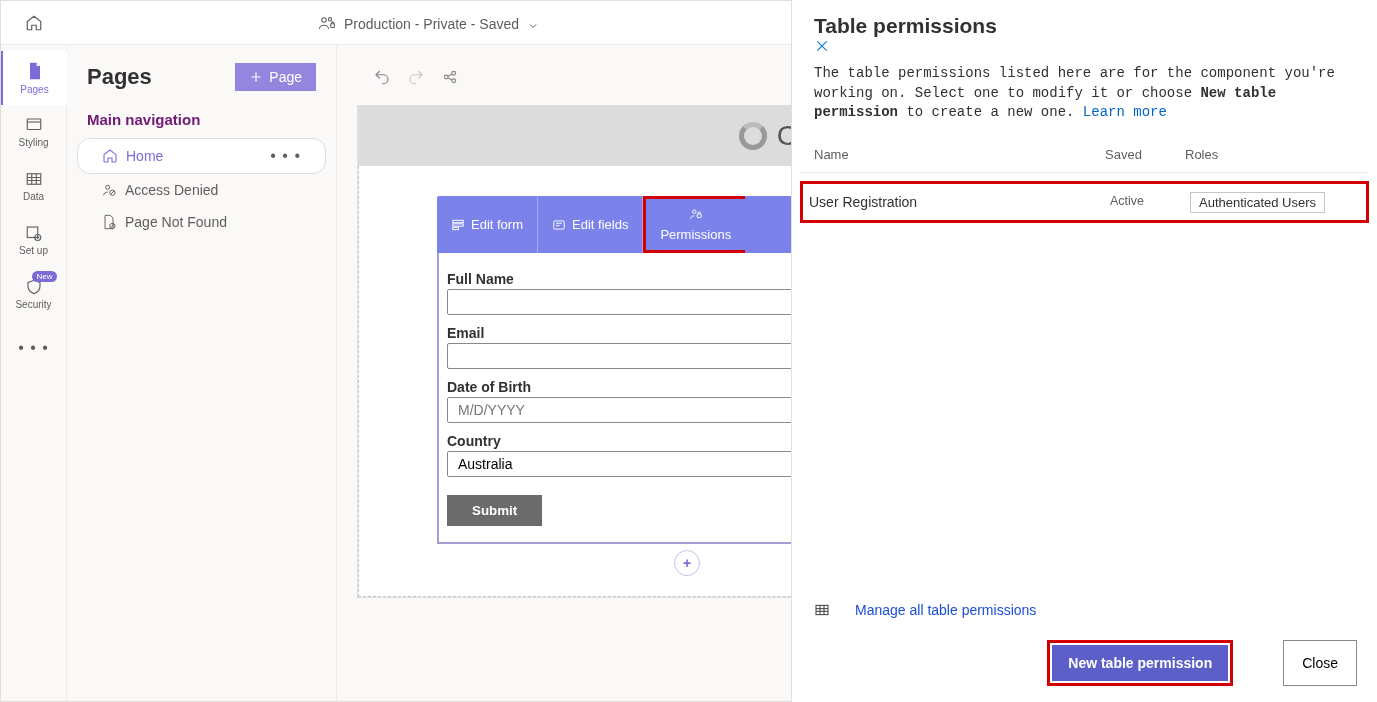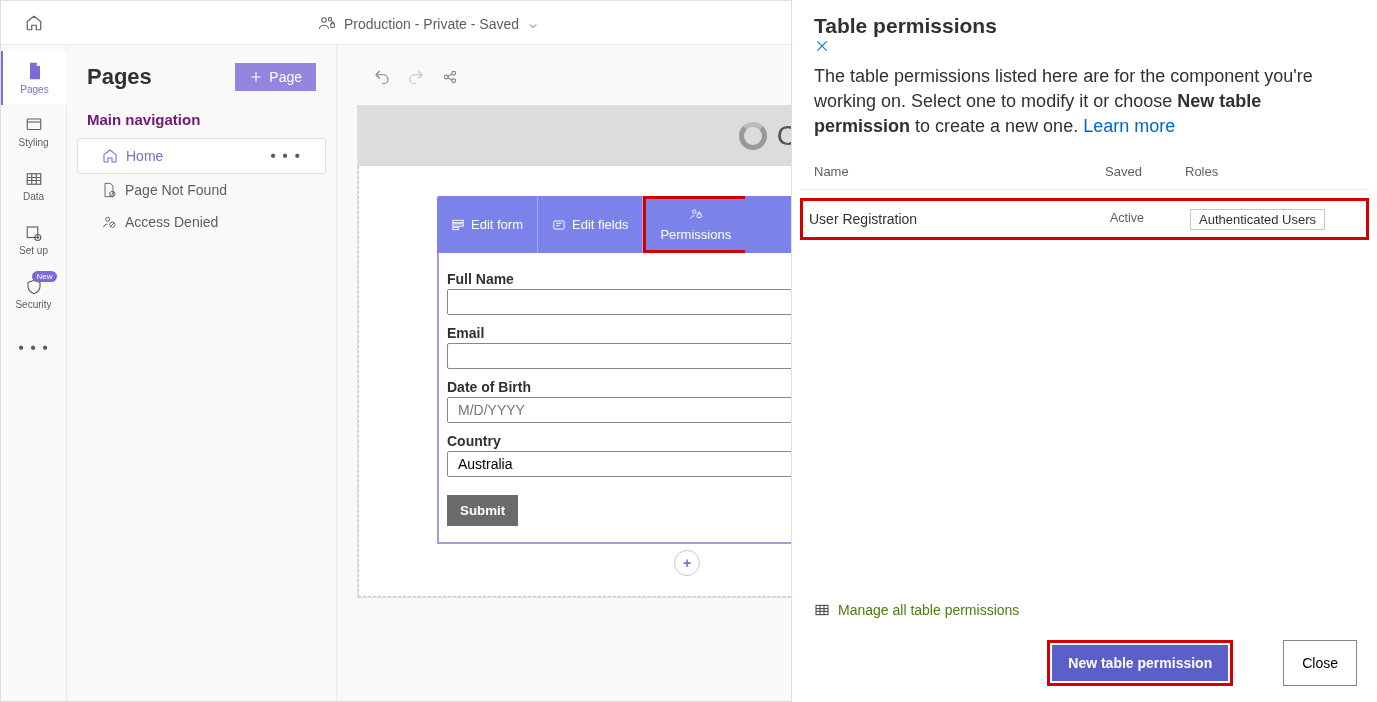--- a/index.html
+++ b/index.html
@@ -45,7 +45,7 @@
 .so-head { display:flex; justify-content:space-between; align-items:start; padding:14px 22px 4px;flex-direction:column;}
 .so-title { font-size:21px; font-weight:600; }
 .close-x { color:#0078d4; font-size:16px; cursor:pointer; }
-.so-desc { padding:6px 22px 14px; font-size:18px; color:#323130; line-height:1.4;}
+.so-desc { padding:6px 22px 14px; font-size:14px; color:#323130; line-height:1.4;font-family:Liberation Mono, monospace;}
 .so-desc a { color:#0066cc; text-decoration:none; }
 .table-head { display:flex; padding:10px 14px; font-size:13px; color:#605e5c; border-bottom:1px solid #edebe9; margin:0 8px;}
 .col-name { flex:1; }

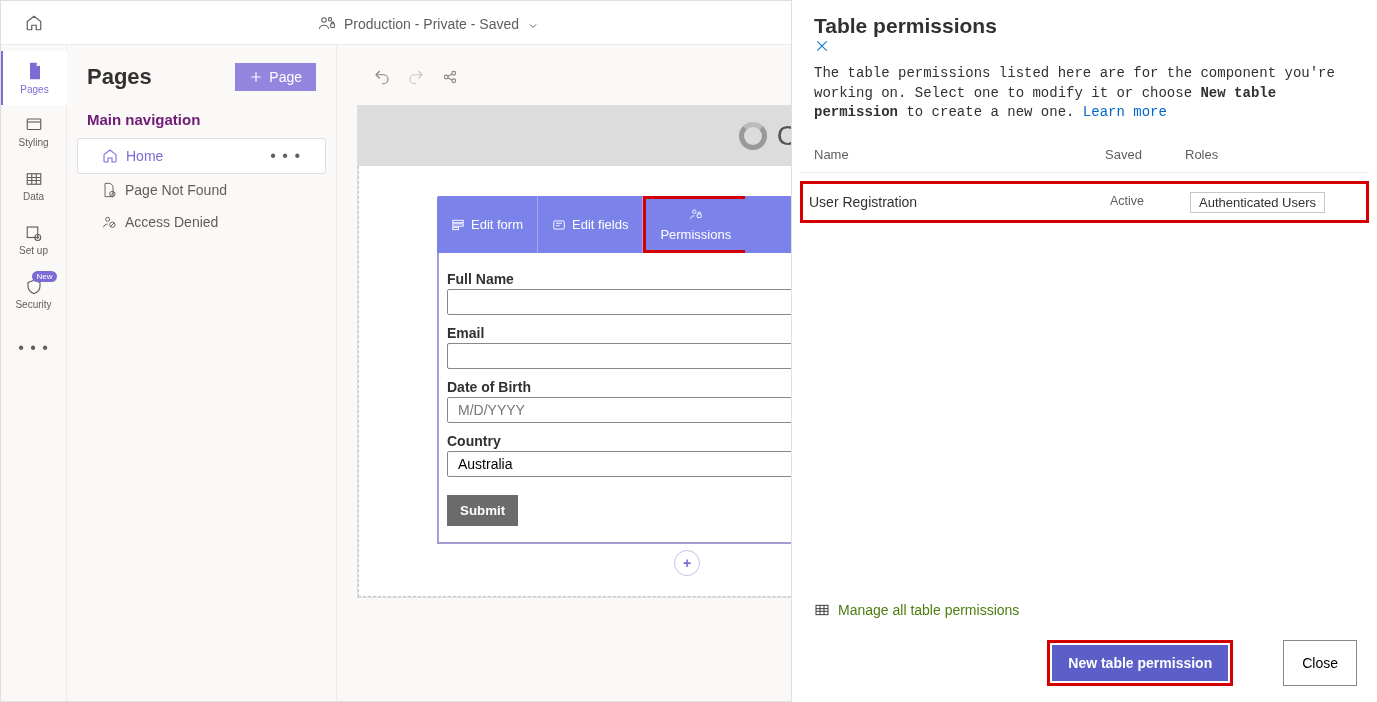--- a/index.html
+++ b/index.html
@@ -20,7 +20,7 @@
 .page-btn { background:#9486df; color:#fff; border:none; border-radius:0; padding:6px 14px; font-size:14px; display:flex; align-items:center; gap:6px; cursor:pointer;}
 .section-h { color:#701a75; font-size:15px; font-weight:600; padding:8px 10px 10px;}
 .nav-list { display:flex; flex-direction:column; }
-.nav-item { display:flex; align-items:center; gap:8px; padding:8px 24px; color:#605e5c; border-radius:3px; cursor:pointer; justify-content:space-between;}
+.nav-item { display:flex; align-items:center; gap:8px; padding:8px 24px; color:#605e5c; border-radius:13px; cursor:pointer; justify-content:space-between;}
 .nav-item.home { color:#7b6bd6; background:#fff; border:1px solid #e1dfdd;}
 .nav-item .left { display:flex; align-items:center; gap:8px; }
 .canvas { flex:1; background:#faf9f8; padding:10px 20px; overflow:hidden; position:relative; }

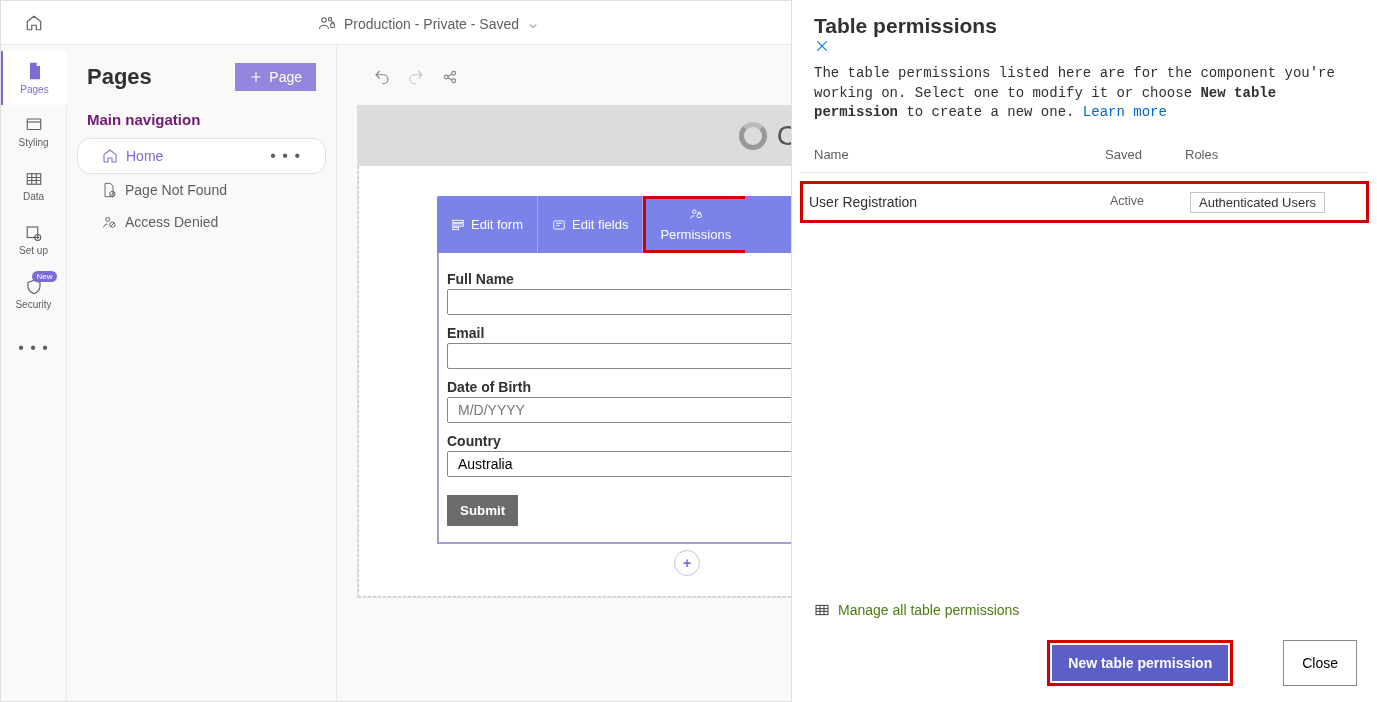--- a/index.html
+++ b/index.html
@@ -157,22 +157,22 @@
       <div class="nav-item">
         <div class="left">
           <svg width="16" height="16" viewBox="0 0 24 24" fill="none" stroke="#605e5c" stroke-width="1.4">
-              <path d="M6 2h8l4 4v16H6z"></path>
-              <circle cx="17" cy="18" r="4"></circle>
-              <path d="M14.5 20.5l5-5"></path>
-            </svg>
-          <span>Page Not Found</span>
-        </div>
-      </div>
-      <div class="nav-item">
-        <div class="left">
-          <svg width="16" height="16" viewBox="0 0 24 24" fill="none" stroke="#605e5c" stroke-width="1.4">
               <circle cx="10" cy="8" r="3"></circle>
               <path d="M4 20c0-3 3-5 6-5"></path>
               <circle cx="17" cy="16" r="4"></circle>
               <path d="M14.5 18.5l5-5"></path>
             </svg>
           <span>Access Denied</span>
+        </div>
+      </div>
+      <div class="nav-item">
+        <div class="left">
+          <svg width="16" height="16" viewBox="0 0 24 24" fill="none" stroke="#605e5c" stroke-width="1.4">
+              <path d="M6 2h8l4 4v16H6z"></path>
+              <circle cx="17" cy="18" r="4"></circle>
+              <path d="M14.5 20.5l5-5"></path>
+            </svg>
+          <span>Page Not Found</span>
         </div>
       </div>
     </div>

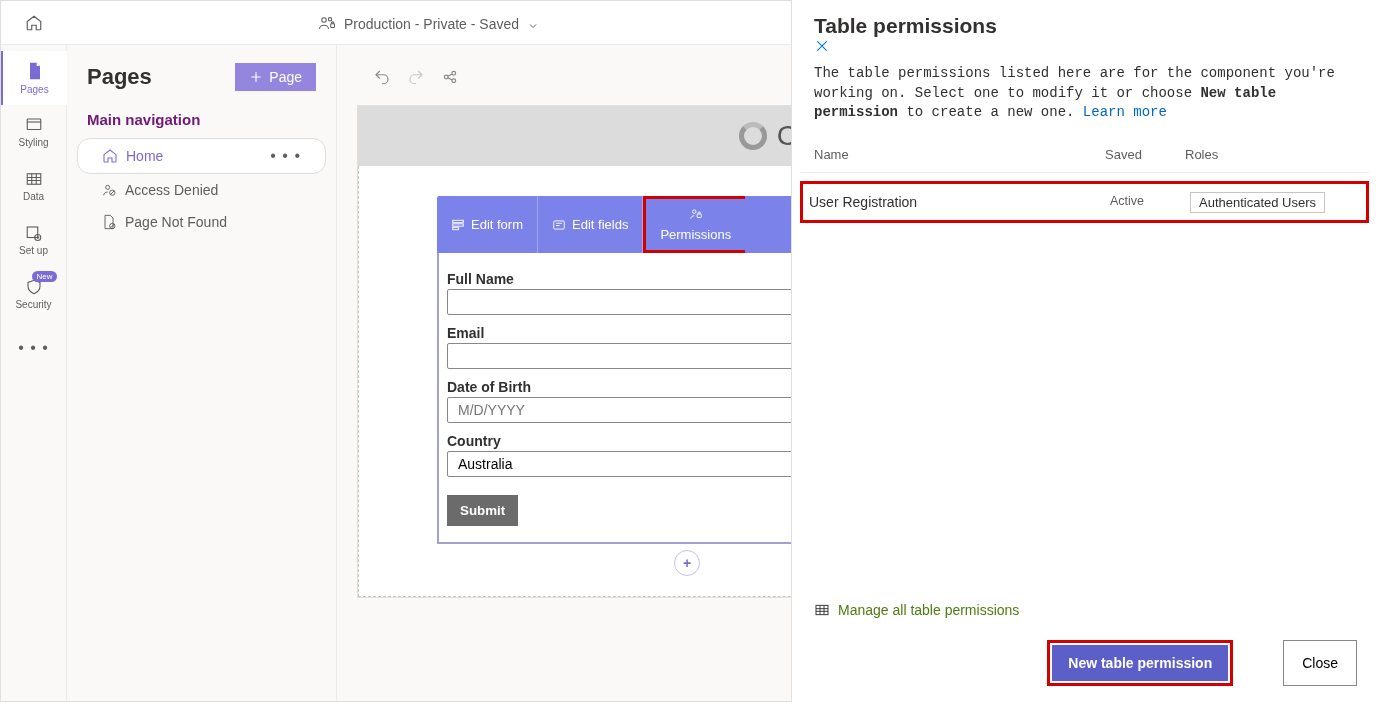--- a/index.html
+++ b/index.html
@@ -39,7 +39,7 @@
 .form-body { border:2px solid #a19fd4; border-top:none; background:#fff; padding:8px 8px 16px;}
 .field-lbl { font-weight:700; font-size:14px; margin-top:10px; }
 .field-input { width:100%; height:26px; border:1px solid #8a8886; border-radius:2px; margin-top:2px; padding:4px 10px; font-size:14px;}
-.submit-btn { margin-top:18px; background:#6b6b6b; color:#fff; border:none; padding:8px 13px; font-weight:600; cursor:pointer;}
+.submit-btn { margin-top:18px; background:#6b6b6b; color:#fff; border:none; padding:8px 25px; font-weight:600; cursor:pointer;}
 .add-circle { width:26px; height:26px; border-radius:50%; background:#fff; border:1px solid #c6c2ea; display:flex; align-items:center; justify-content:center; color:#7b6bd6; font-weight:600; margin:6px auto 0; cursor:pointer;}
 .slideover { position:absolute; top:0; right:0; bottom:0; width:586px; background:#fff; border-left:1px solid #e1dfdd; display:flex; flex-direction:column; }
 .so-head { display:flex; justify-content:space-between; align-items:start; padding:14px 22px 4px;flex-direction:column;}

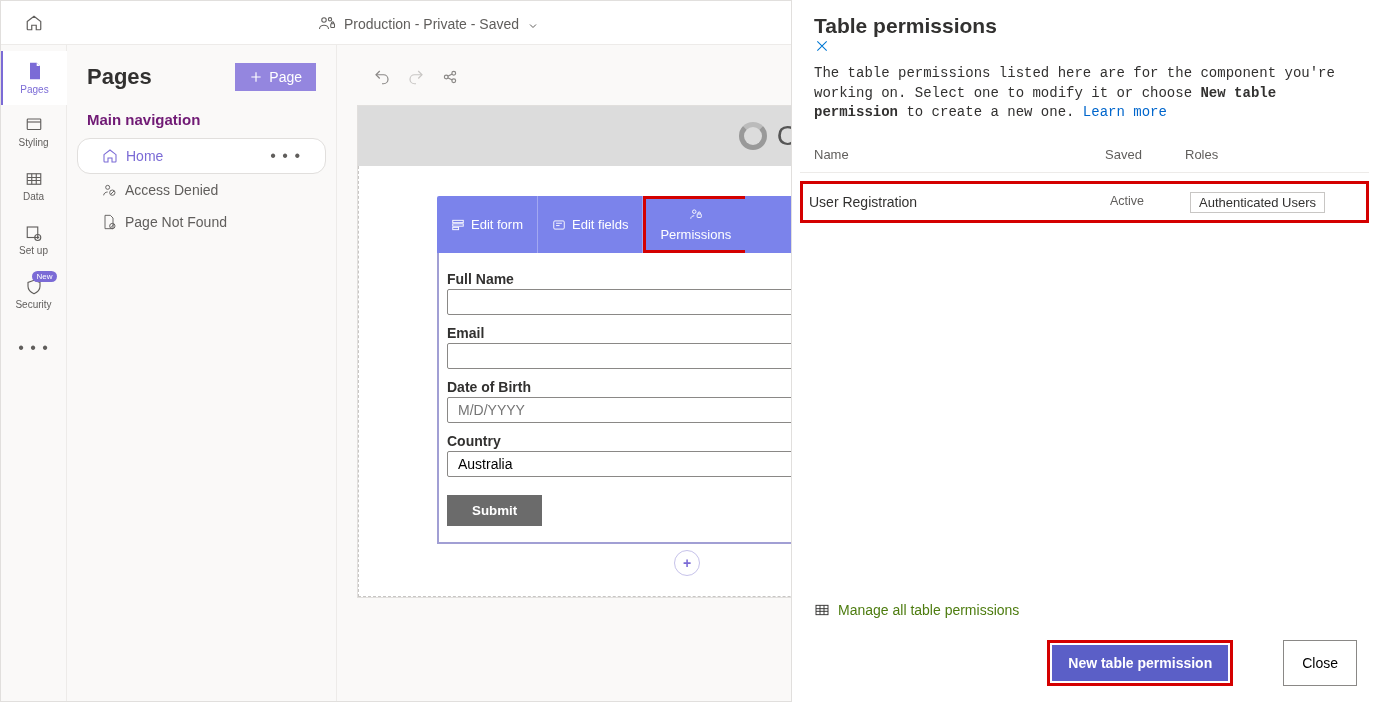--- a/index.html
+++ b/index.html
@@ -54,7 +54,7 @@
 .table-row { display:flex; margin:8px 8px 0; padding:10px 6px; border:3px solid #d40000; font-size:14px;}
 .role-box { border:1px solid #c8c6c4; padding:2px 8px; font-size:13px; }
 .so-flex { flex:1; }
-.so-manage { padding:10px 22px; font-size:14px; display:flex; align-items:center; gap:8px; color:#4d7c0f;}
+.so-manage { padding:10px 22px; font-size:14px; display:flex; align-items:center; gap:25px; color:#1d4ed8;}
 .so-footer { display:flex; justify-content:flex-end; gap:10px; padding:12px 20px 16px;}
 .primary-btn { background:#5b5fc7; color:#fff; border:none; padding:10px 16px; font-weight:600; font-size:14px; cursor:pointer;}
 .primary-wrap { border:3px solid #d40000; padding:2px;}

